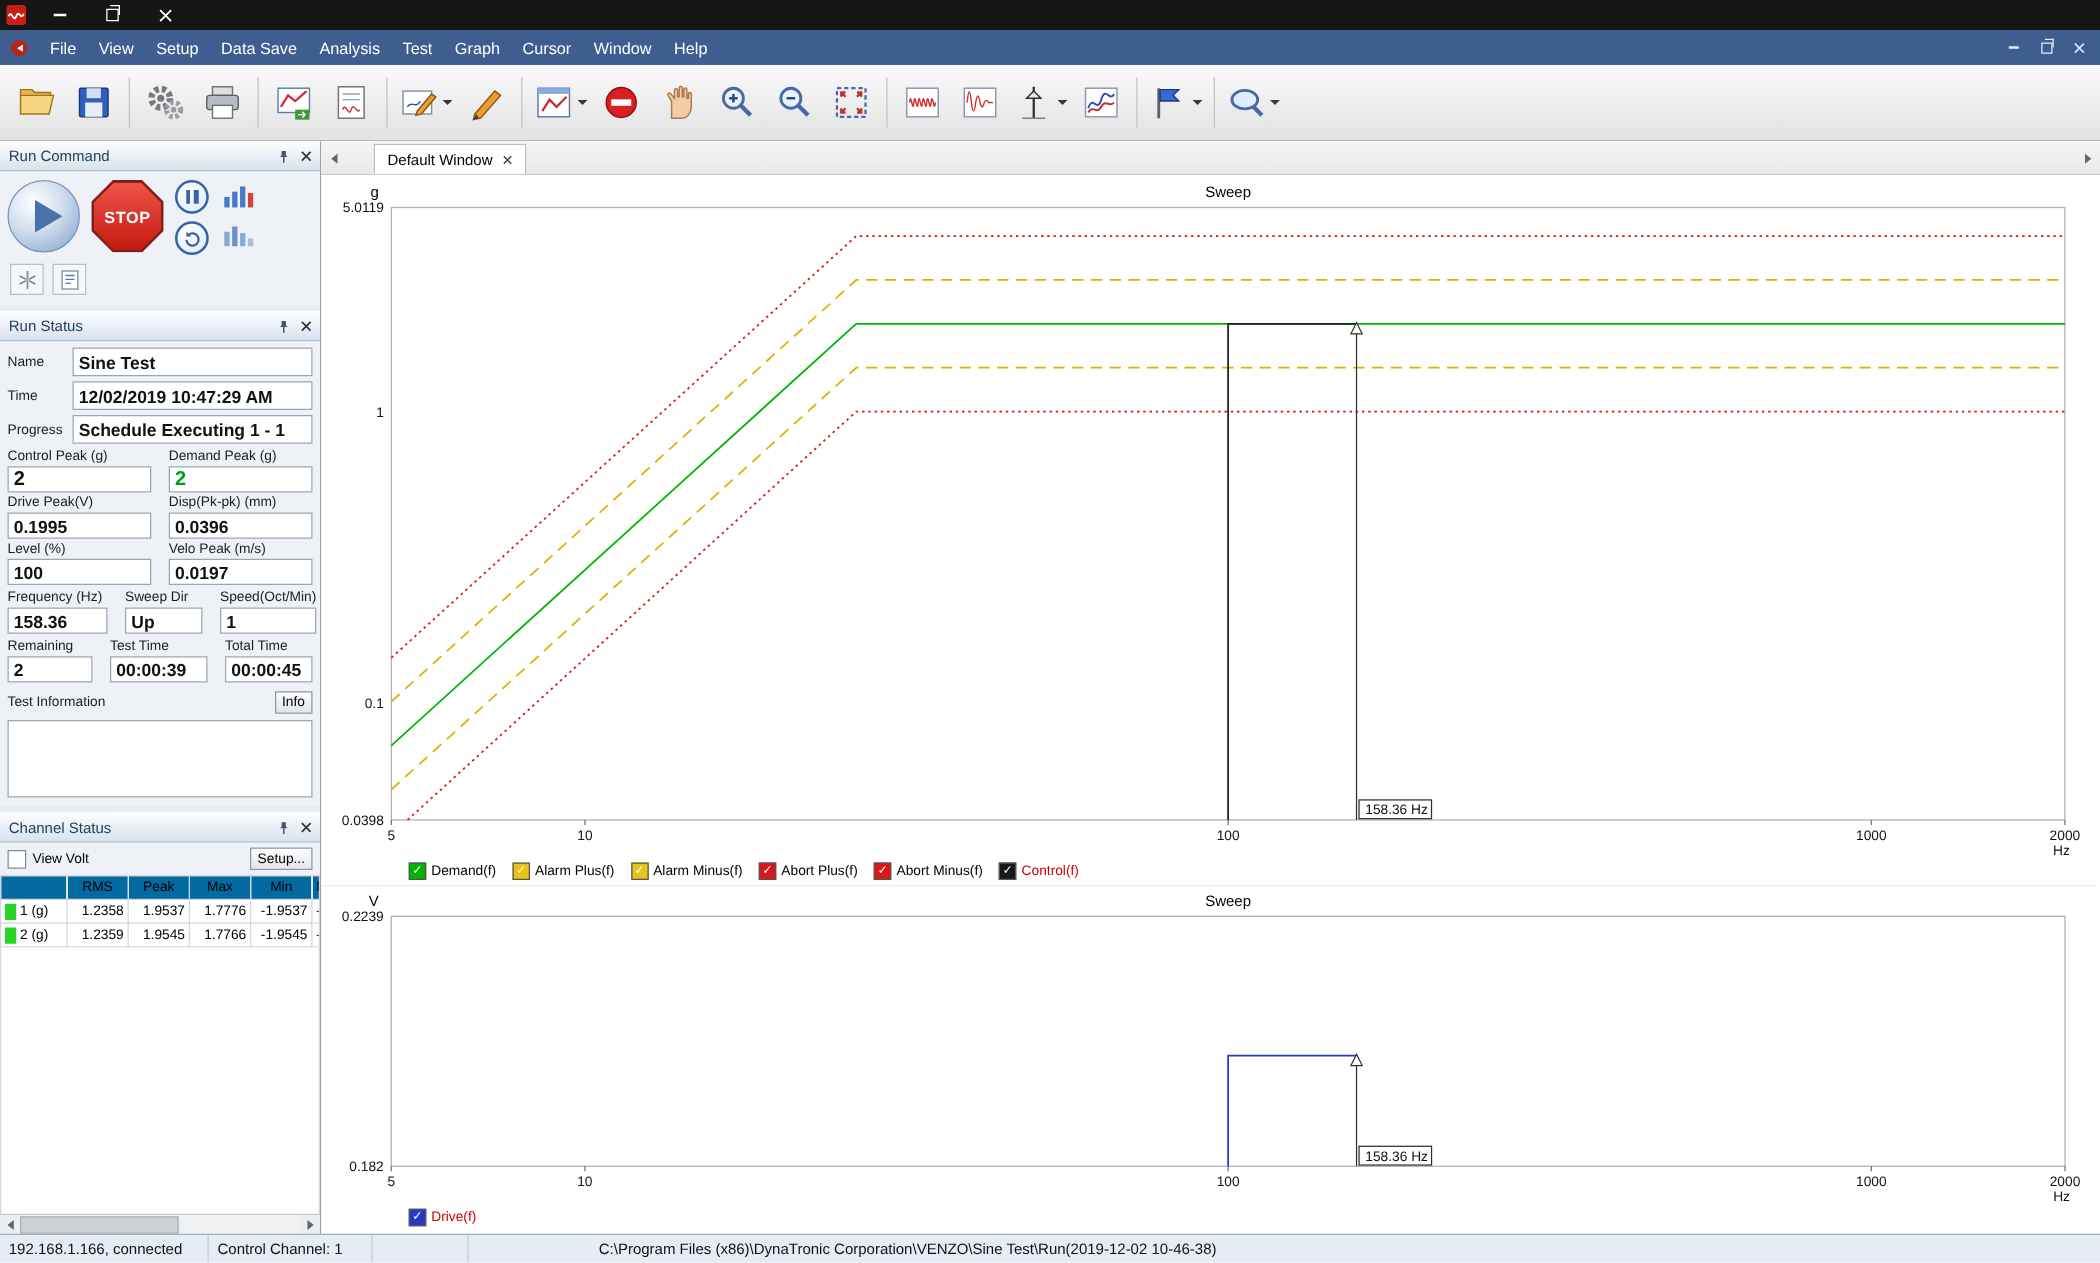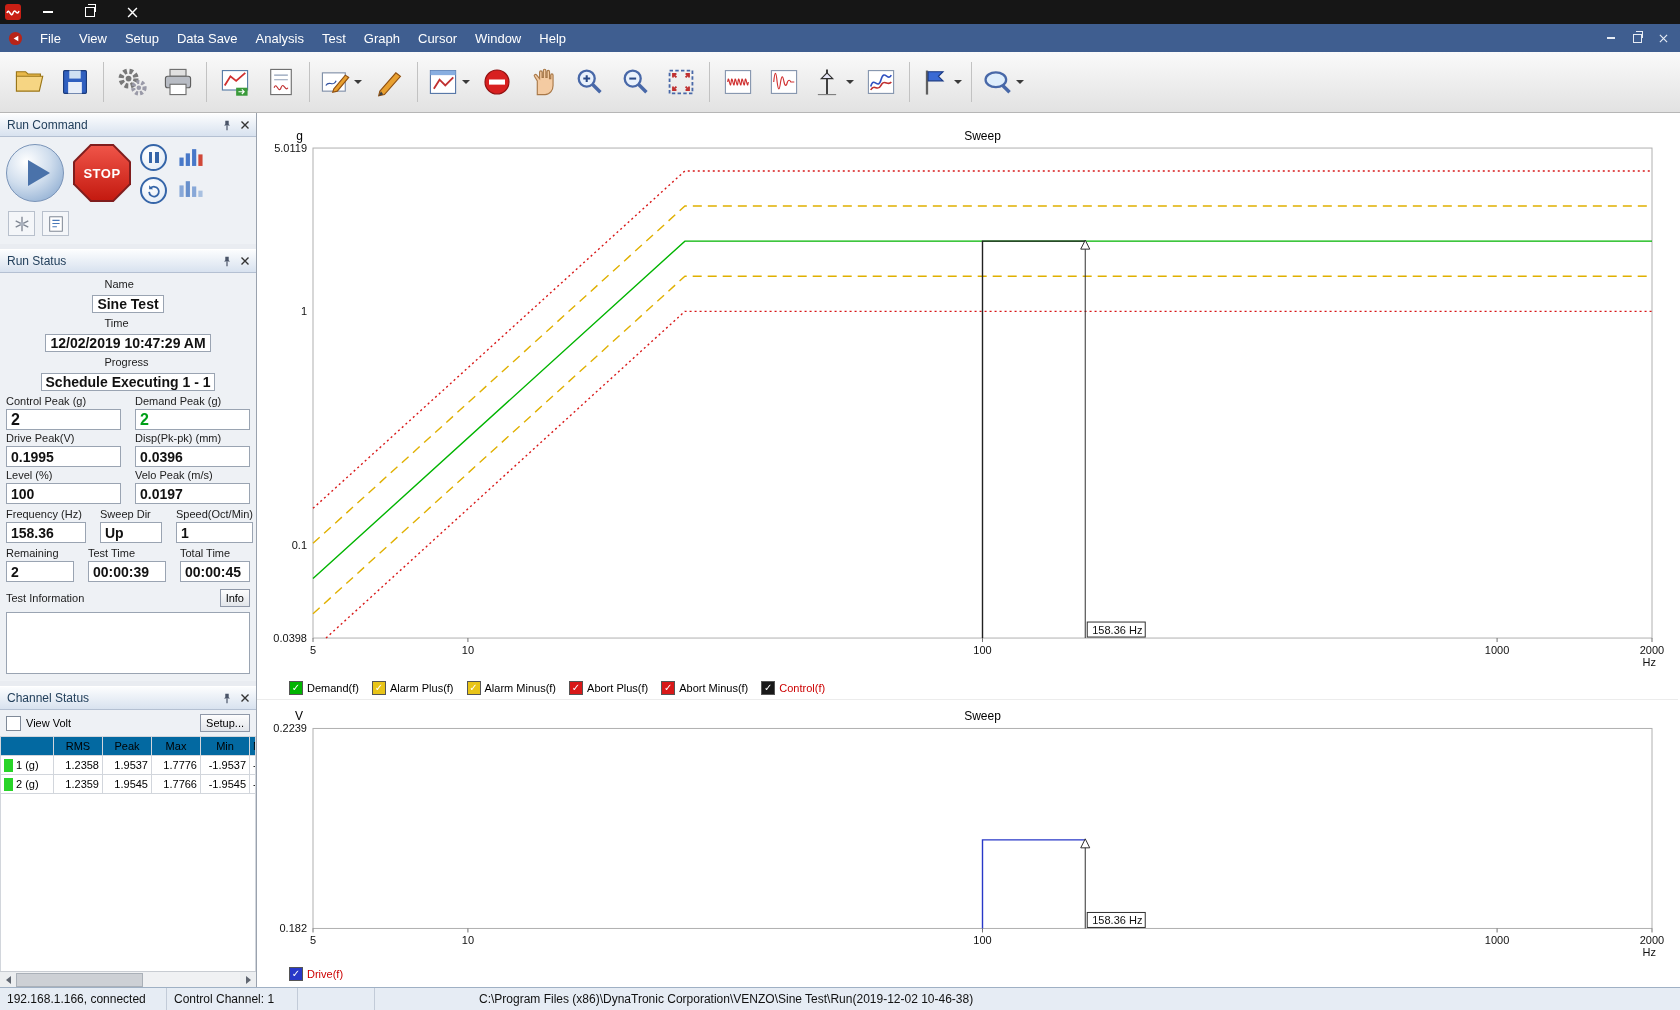--- a/index.html
+++ b/index.html
@@ -567,6 +567,20 @@
     </div>
 
     <div class="content">
+      <div class="tabbar">
+        <button class="tab-arrow">
+            <span class="tri-l"></span>
+          </button>
+        <div class="tab">
+          <span class="tab-lab">Default Window</span>
+          <span class="tab-close"><svg width="8" height="8" viewBox="0 0 8 8">
+                <path d="M1 1l6 6M7 1L1 7" stroke="#444" stroke-width="1.2"></path>
+              </svg></span>
+        </div>
+        <button class="tab-arrow right">
+            <span class="tri-r"></span>
+          </button>
+      </div>
       <div class="charts">
         <div class="chart-panel upper" id="chart-upper">
           <svg class="chart-svg" viewBox="0 0 1421 544">

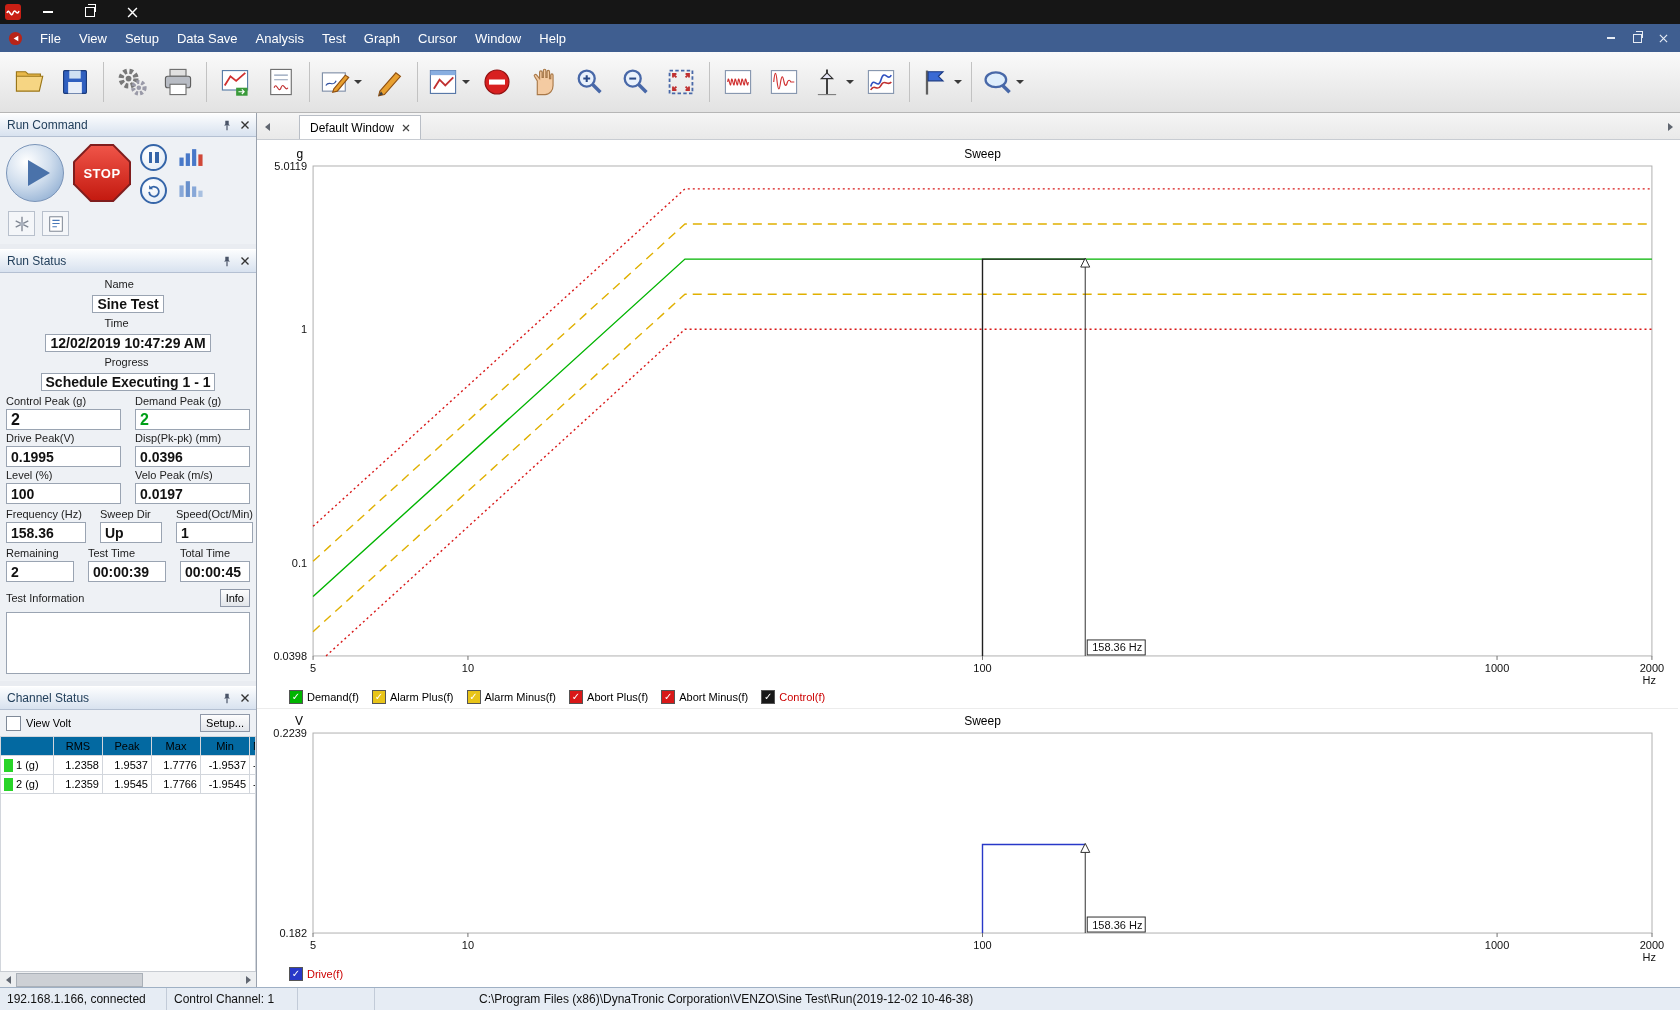--- a/index.html
+++ b/index.html
@@ -58,7 +58,7 @@
 
   
   .rs-body{padding:5px 6px 7px;display:flex;flex-direction:column;gap:4px;}
-  .rs-line{display:flex;align-items:center;gap:5px;flex-direction:column;}
+  .rs-line{display:flex;align-items:center;gap:5px;}
   .rs-lab{font-size:11px;color:#1c1c1c;white-space:nowrap;}
   .rs-line > .rs-lab{width:47px;flex:none;}
   .valbox{background:#fff;border:1px solid #9aa4b2;height:21px;display:flex;align-items:center;padding:0 4px;font-size:14px;font-weight:bold;color:#111;overflow:hidden;white-space:nowrap;flex:1;min-width:0;}

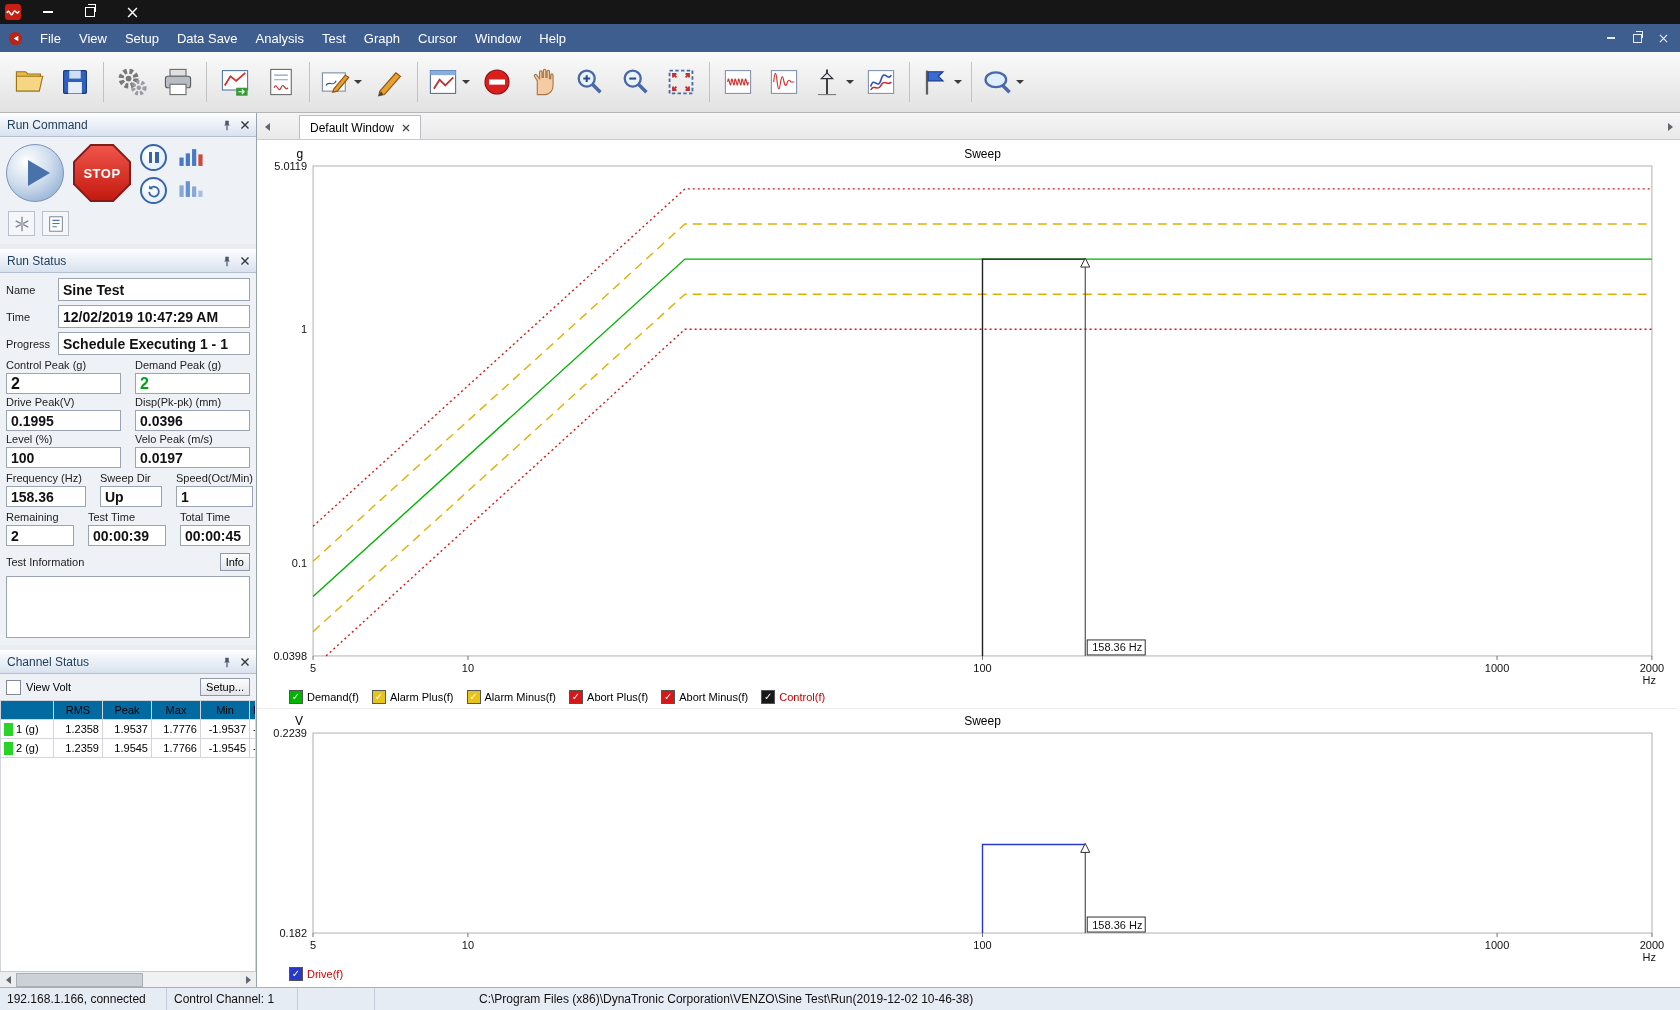--- a/index.html
+++ b/index.html
@@ -109,7 +109,7 @@
   .chart-svg text{font-family:"Liberation Sans",sans-serif;}
   .ct{font-size:12px;fill:#000;}
   .tk{font-size:11px;fill:#111;}
-  .legend{height:22px;flex:none;display:flex;align-items:center;gap:13px;padding-left:32px;}
+  .legend{height:22px;flex:none;display:flex;align-items:center;gap:13px;padding-left:32px;margin-left:38px;}
   .lg-item{display:flex;align-items:center;gap:4px;}
   .lg-box{width:12px;height:12px;border:1px solid #555;display:flex;align-items:center;justify-content:center;flex:none;}
   .lg-box::after{content:"✓";color:#fff;font-size:10px;line-height:1;}

